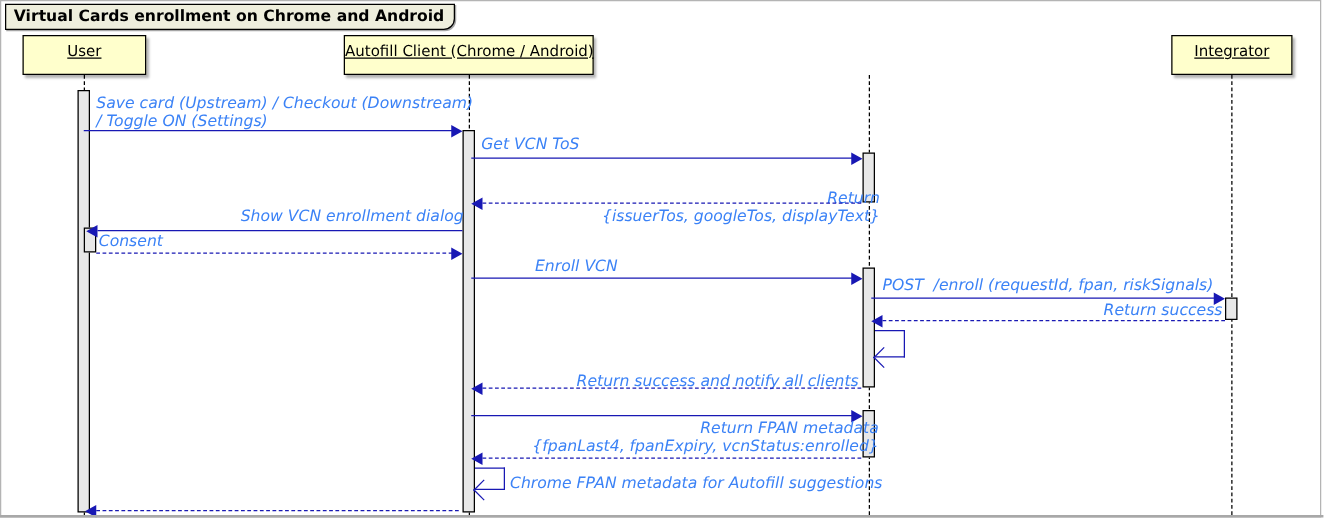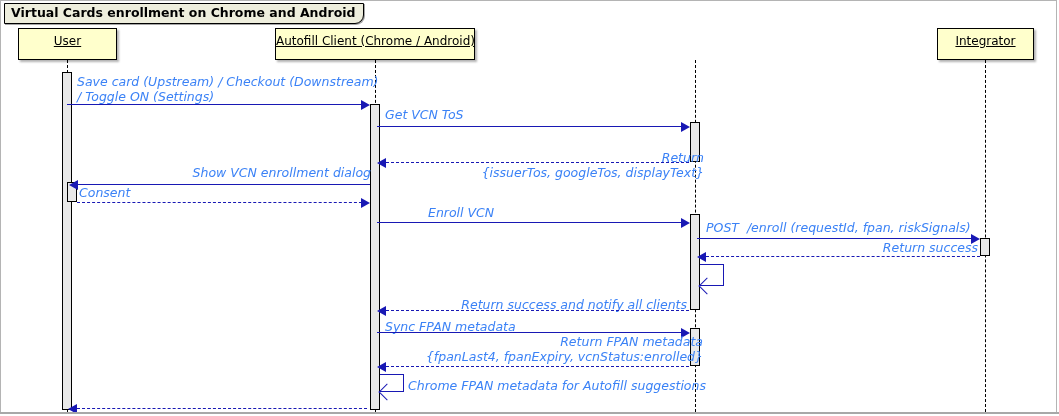--- a/index.html
+++ b/index.html
@@ -200,7 +200,6 @@
   <div class="msg-line dashed" style="left:386px; top:310px; width:303px;"></div>
   <div class="arrow-head left" style="left:377px; top:306px;"></div>
 
-  <div class="msg-label" style="left:385px; top:319px; width:300px;">Sync FPAN metadata</div>
   <div class="msg-line" style="left:377px; top:332px; width:310px;"></div>
   <div class="arrow-head right" style="left:681px; top:328px;"></div>
 

